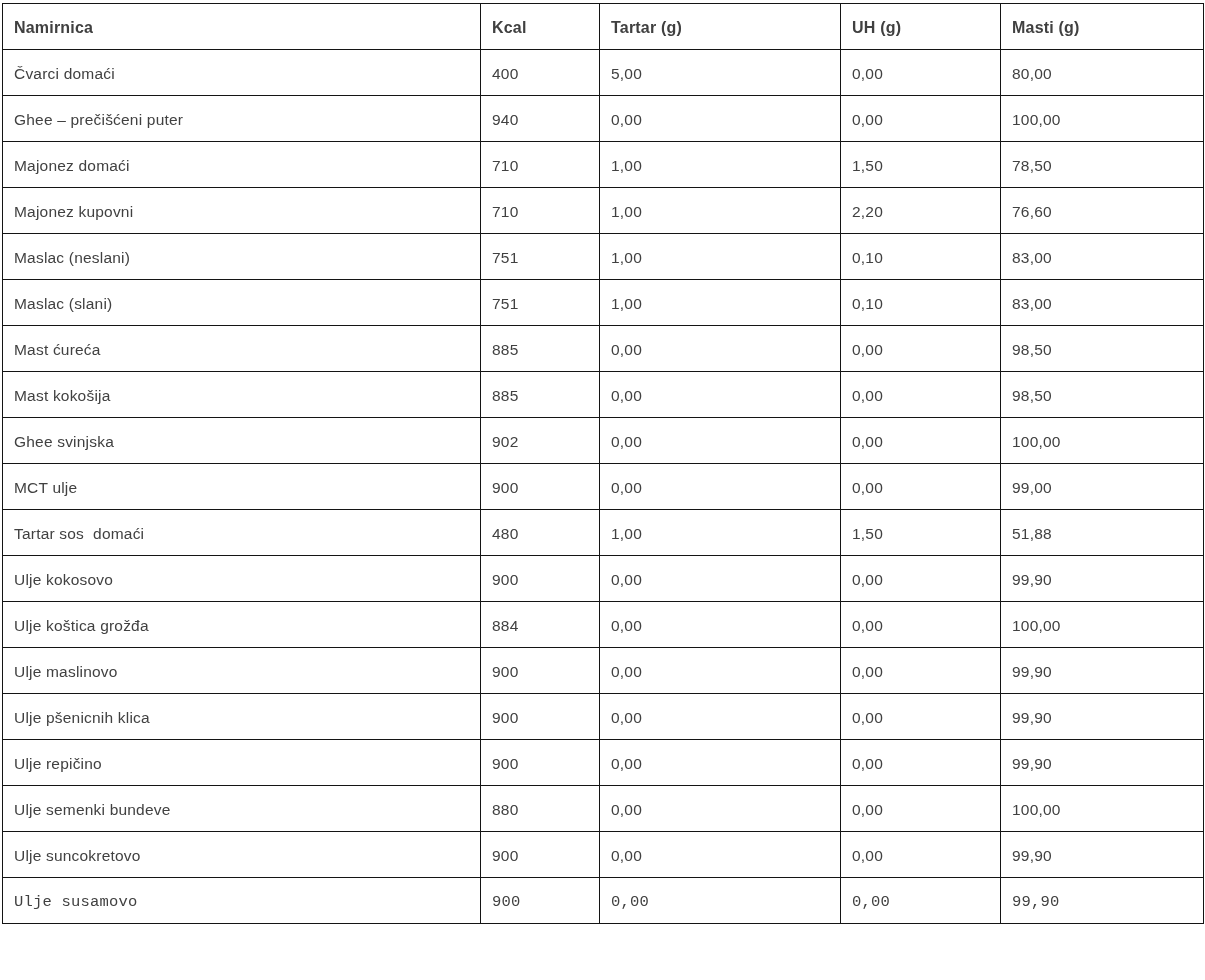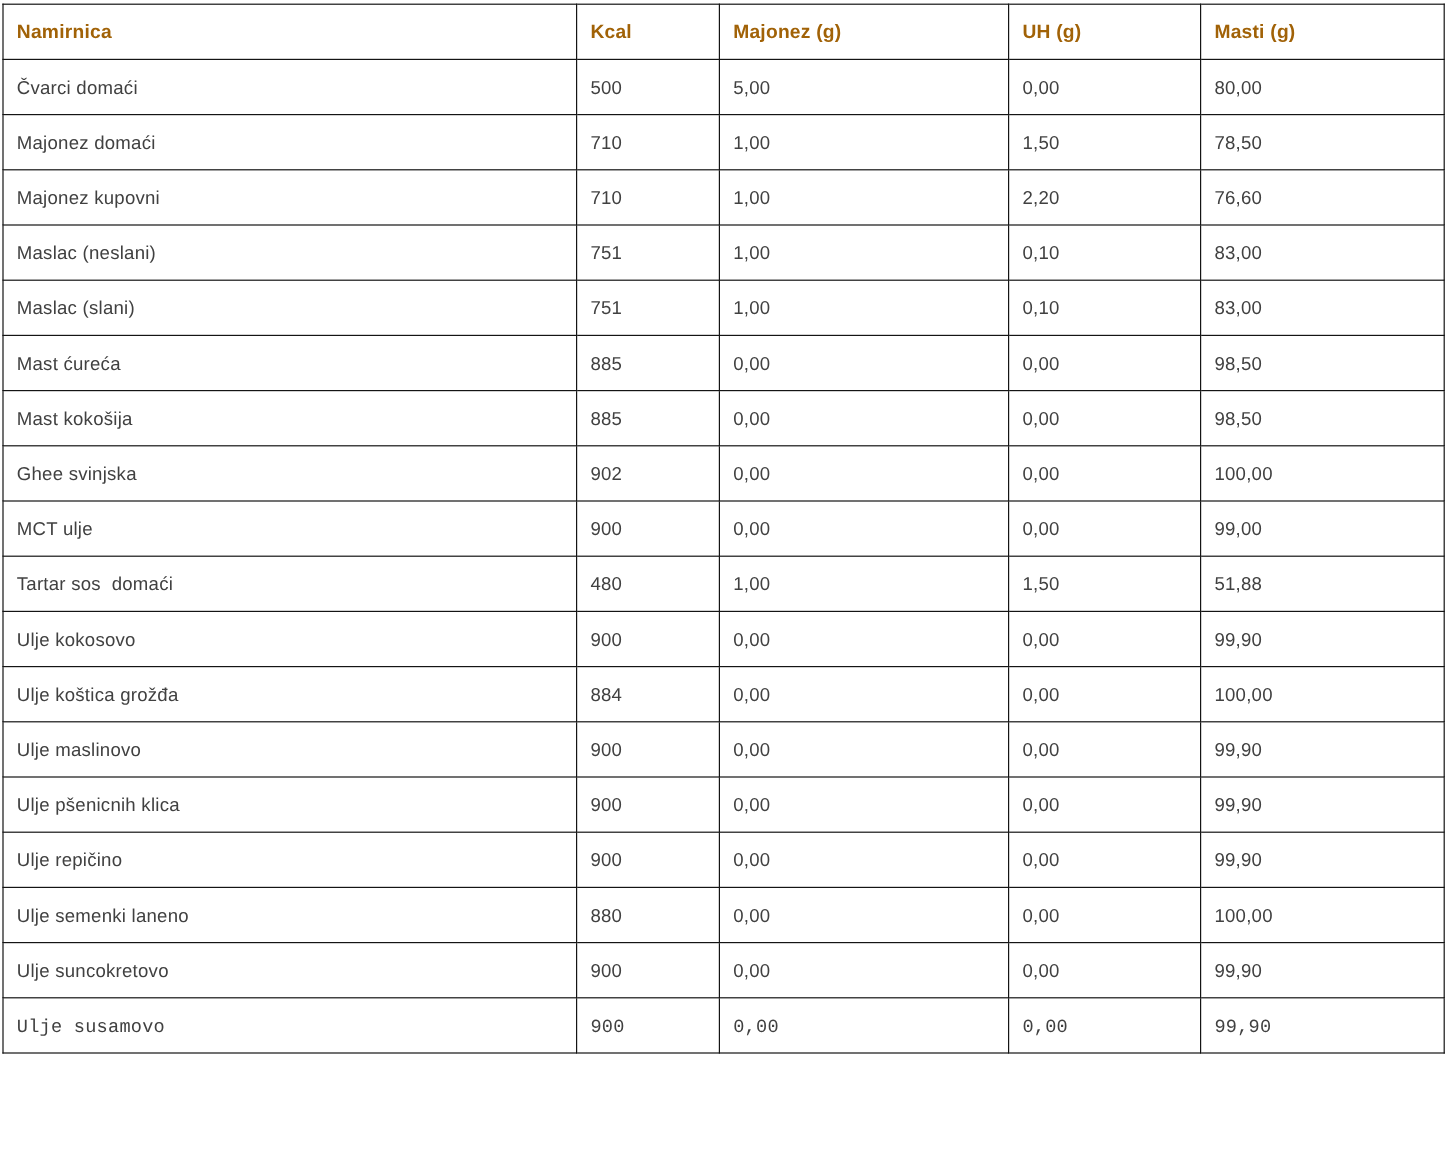--- a/index.html
+++ b/index.html
@@ -36,7 +36,7 @@
   table.nutrition th {
     font-size: 16px;
     font-weight: bold;
-    color: #a16207;
+    color: #404040;
     letter-spacing: 0.2px;
   }
   table.nutrition td {

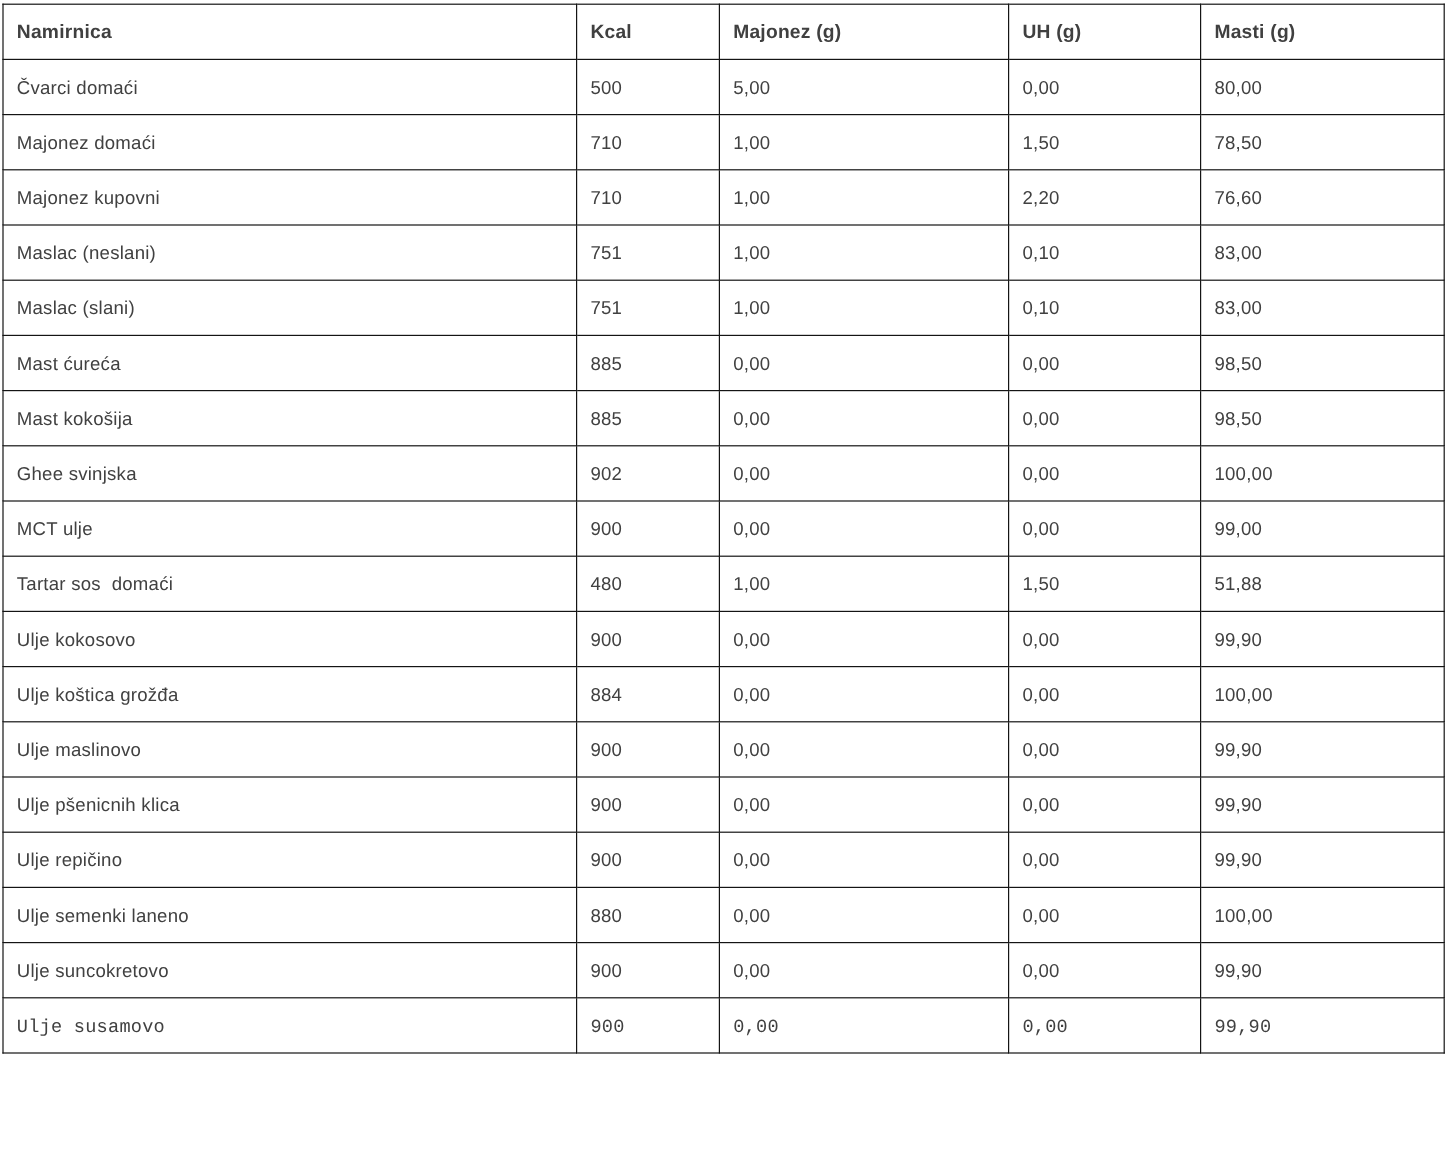--- a/index.html
+++ b/index.html
@@ -67,7 +67,7 @@
       <tr>
         <th>Namirnica</th>
         <th>Kcal</th>
-        <th>Majonez (g)</th>
+        <th>Tartar (g)</th>
         <th>UH (g)</th>
         <th>Masti (g)</th>
       </tr>

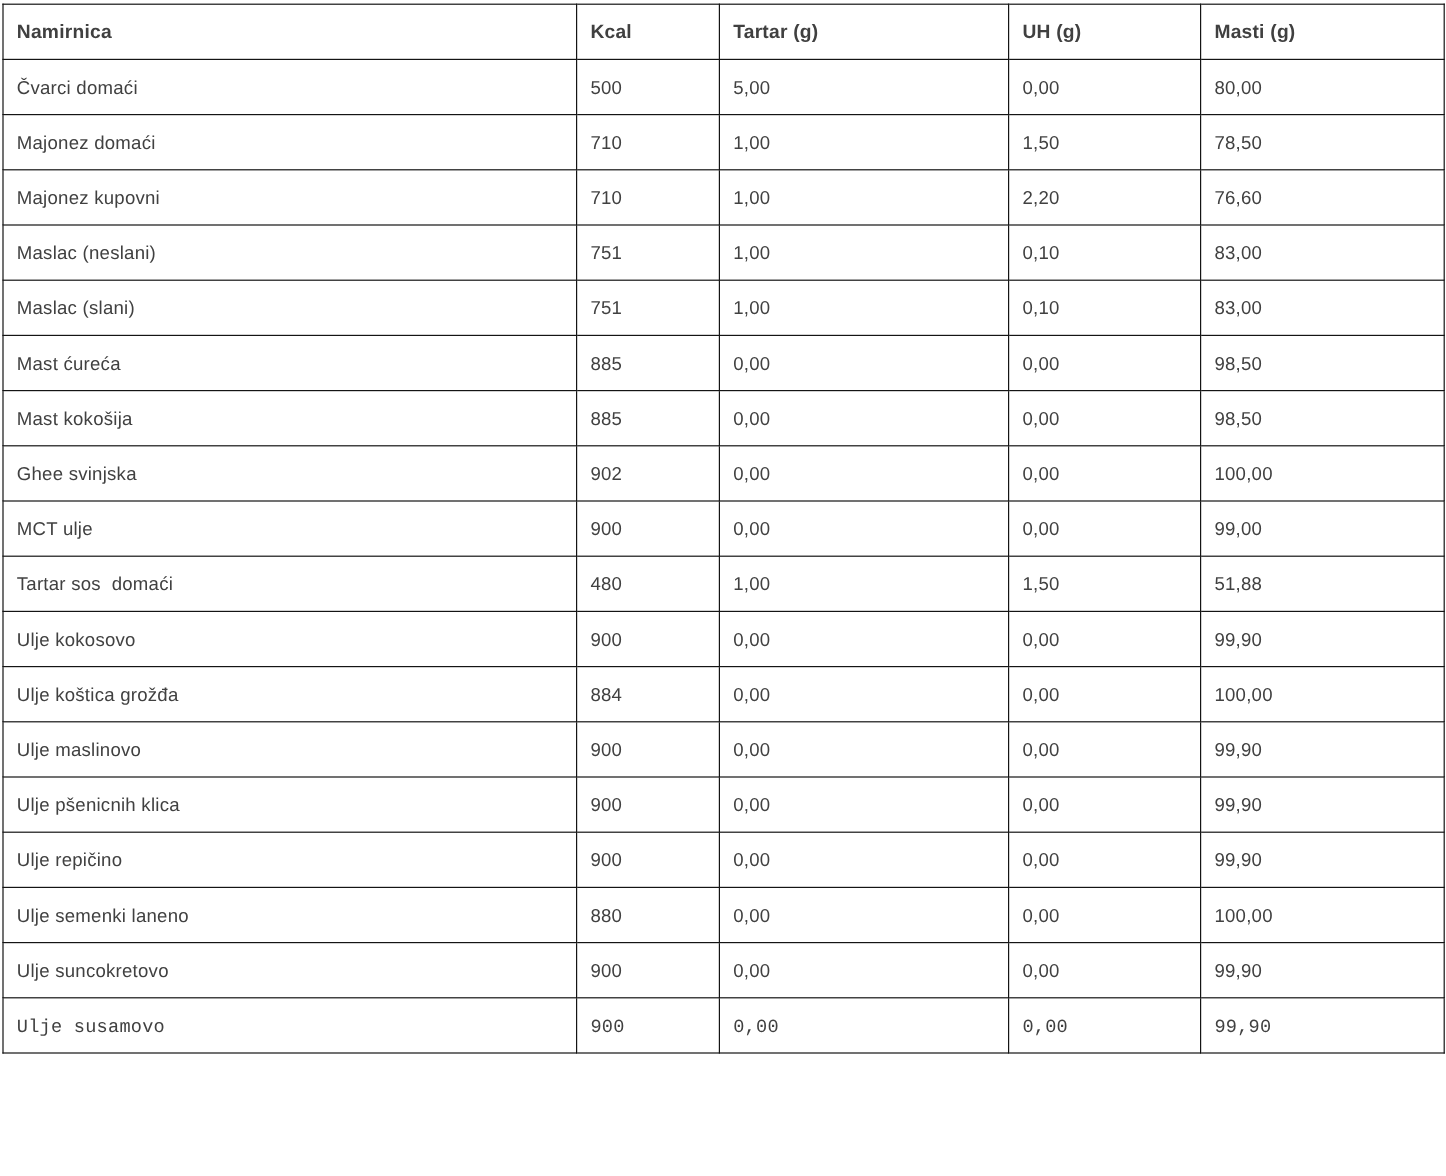--- a/index.html
+++ b/index.html
@@ -75,7 +75,7 @@
     <tbody id="table-body">
         <tr>
     <td>Čvarci domaći</td>
-    <td>500</td>
+    <td>400</td>
     <td>5,00</td>
     <td>0,00</td>
     <td>80,00</td>

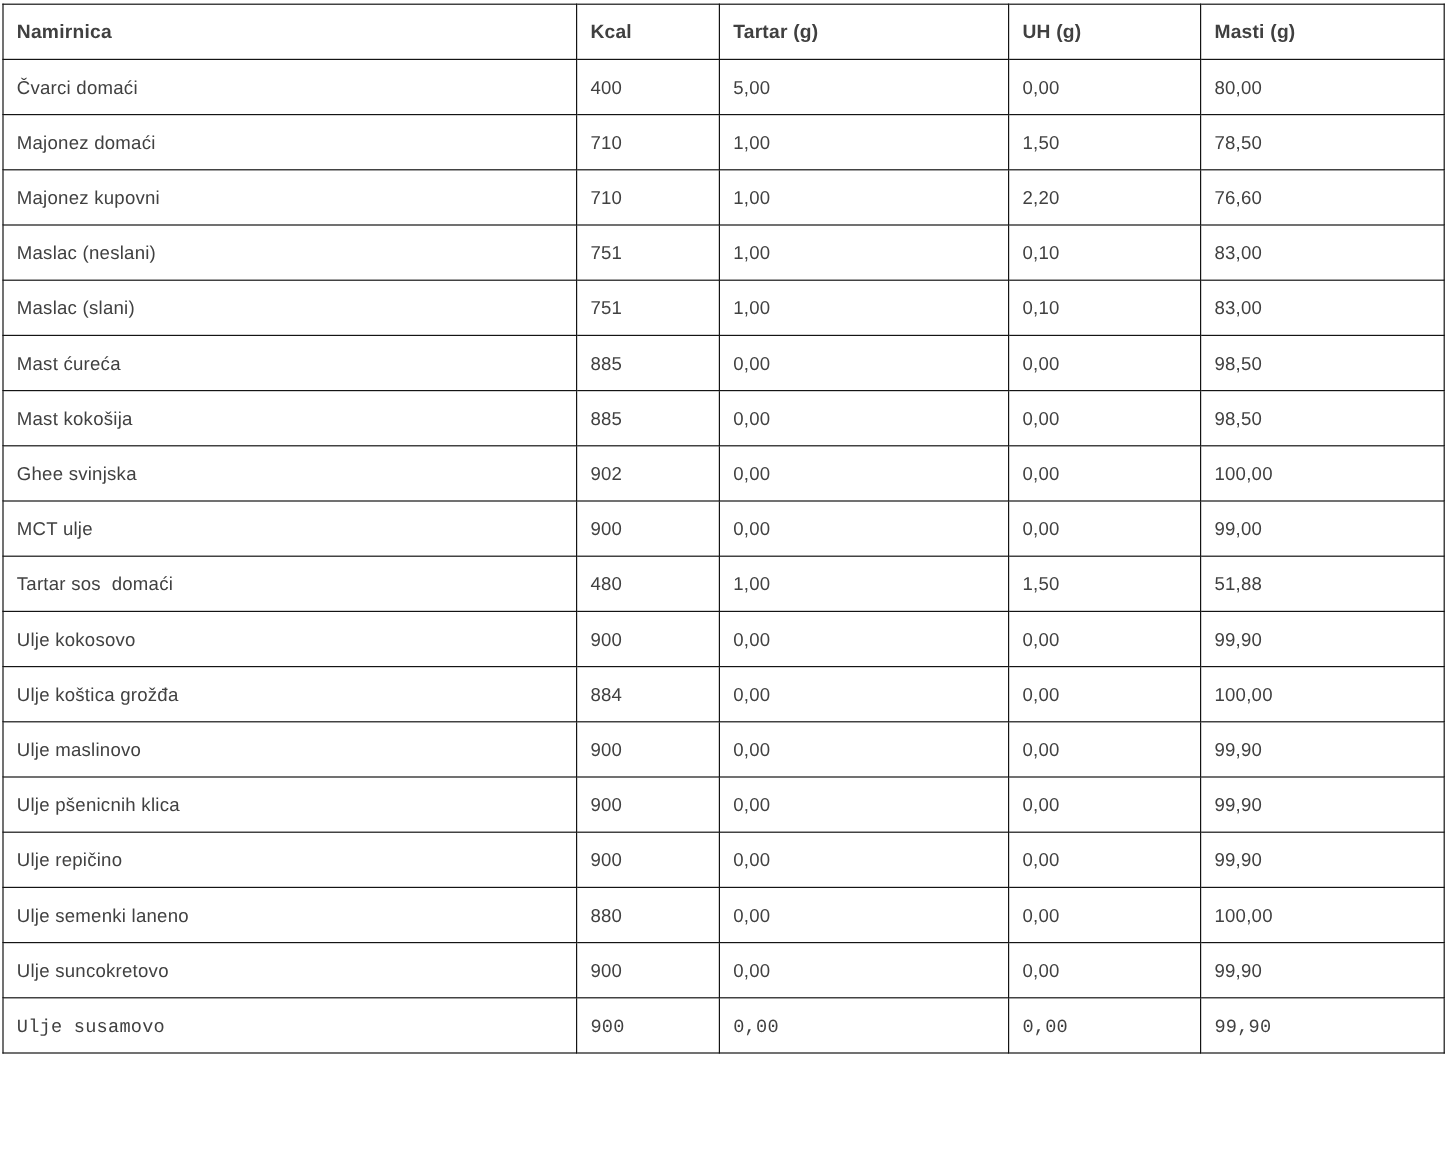--- a/index.html
+++ b/index.html
@@ -81,6 +81,13 @@
     <td>80,00</td>
   </tr>
         <tr>
+    <td>Ghee – prečišćeni puter</td>
+    <td>940</td>
+    <td>0,00</td>
+    <td>0,00</td>
+    <td>100,00</td>
+  </tr>
+        <tr>
     <td>Majonez domaći</td>
     <td>710</td>
     <td>1,00</td>

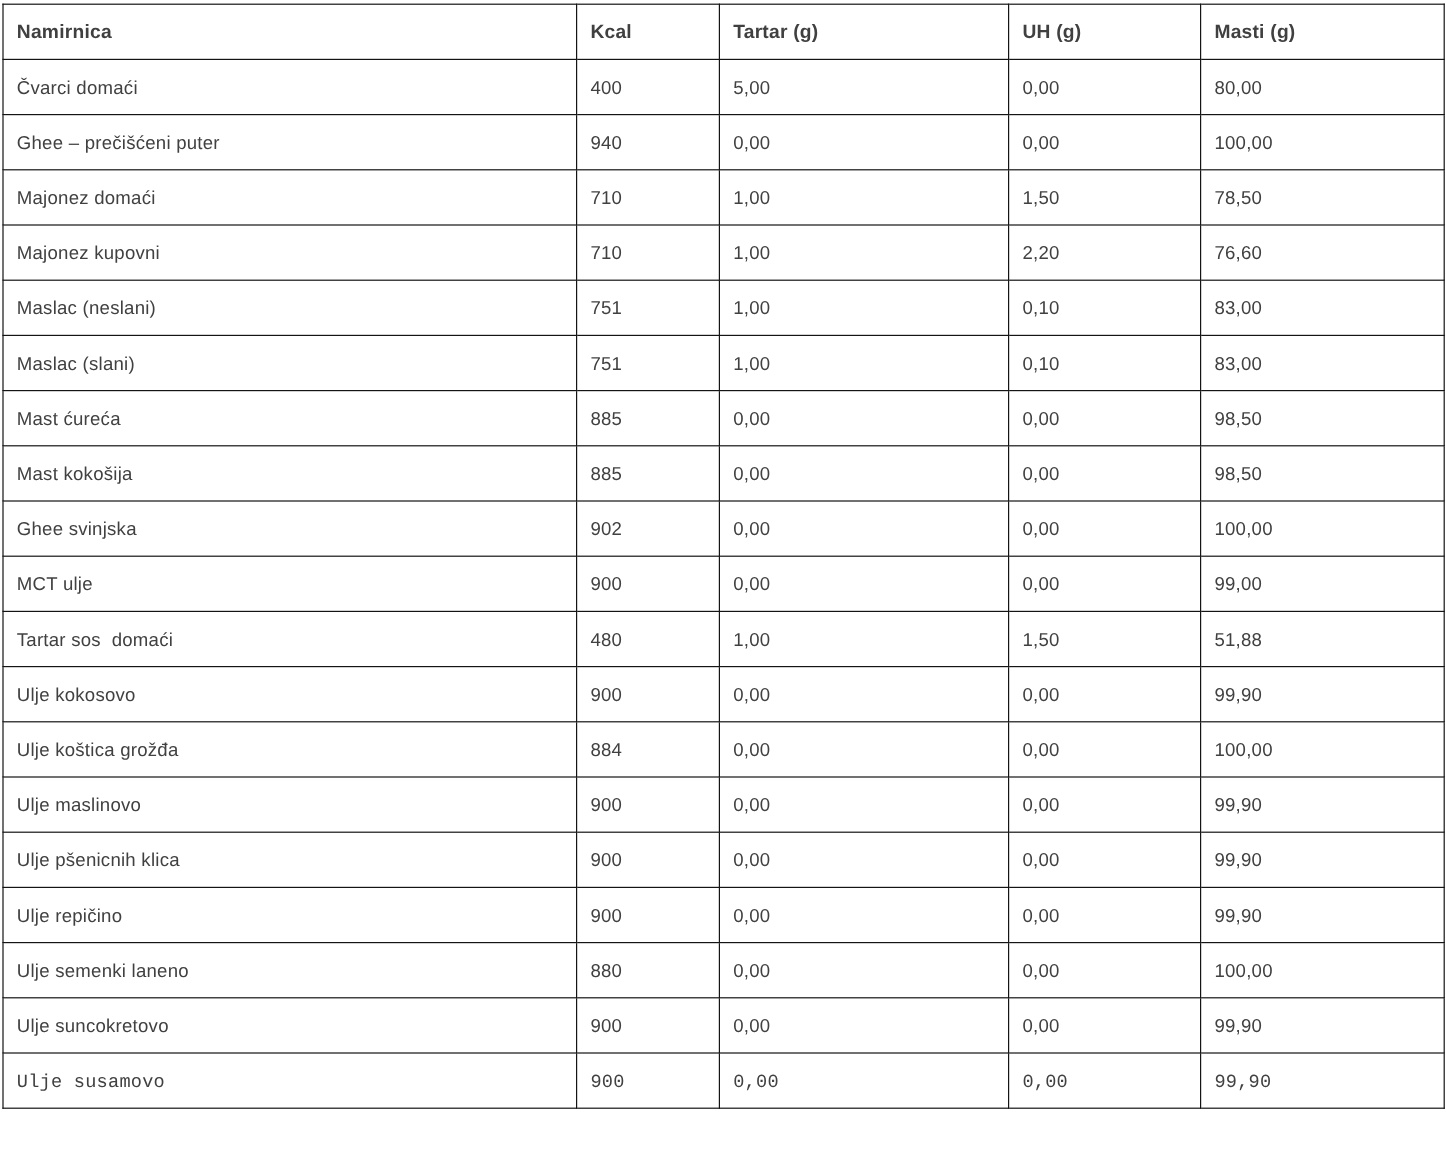--- a/index.html
+++ b/index.html
@@ -186,7 +186,7 @@
     <td>99,90</td>
   </tr>
         <tr>
-    <td>Ulje semenki laneno</td>
+    <td>Ulje semenki bundeve</td>
     <td>880</td>
     <td>0,00</td>
     <td>0,00</td>

